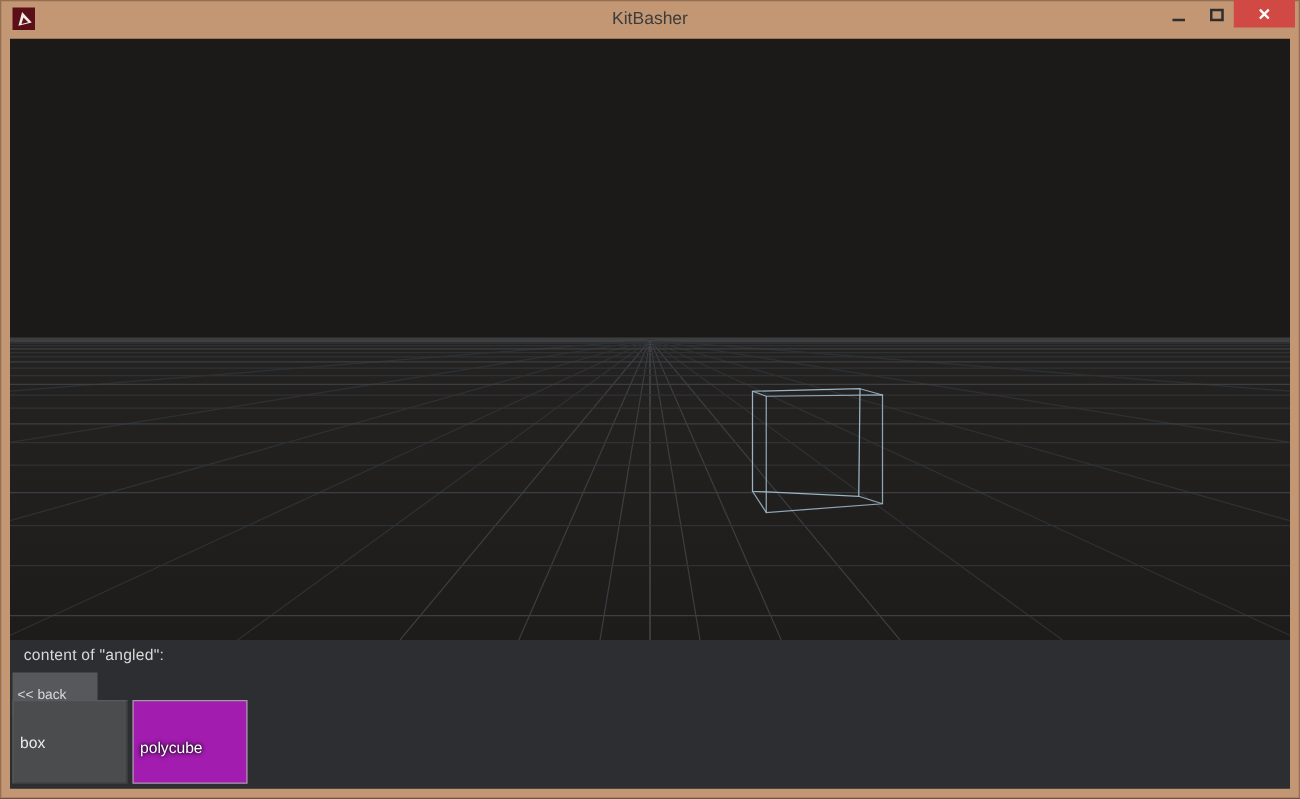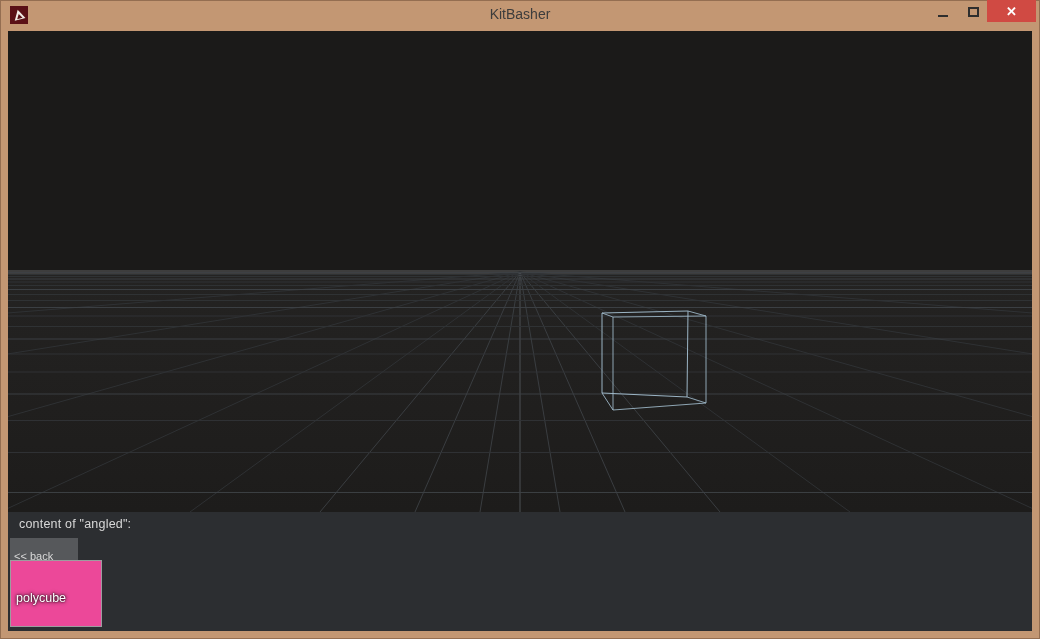--- a/index.html
+++ b/index.html
@@ -161,6 +161,7 @@
     <div class="panel-label">content of "angled":</div>
     <button class="back-button">&lt;&lt; back</button>
     <div class="items">
+      <button class="item-btn">box</button>
       <button class="item-btn active">polycube</button>
     </div>
   </div>

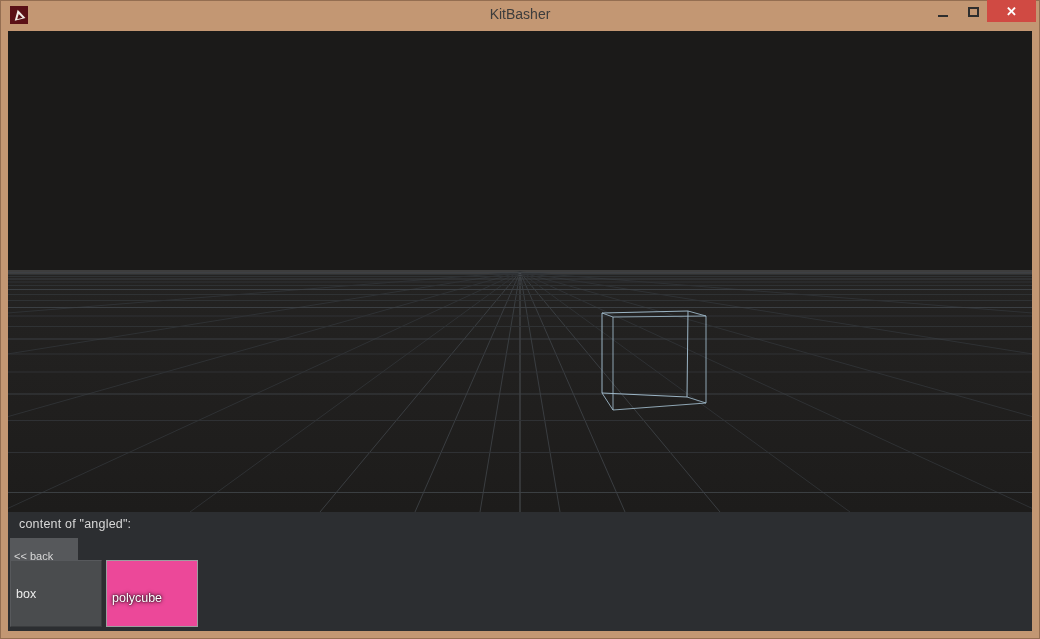--- a/index.html
+++ b/index.html
@@ -65,7 +65,7 @@
     cursor:pointer; font-family:"Liberation Sans", sans-serif;
   }
   .item-btn.active {
-    background:#ec4899; border-color:#9c9d9f;
+    background:#a21caf; border-color:#9c9d9f;
     color:#ffffff; text-shadow:0 0 4px rgba(0,0,0,.9), 0 0 2px rgba(0,0,0,.9);
     align-items:center; padding-top:8px;
   }

